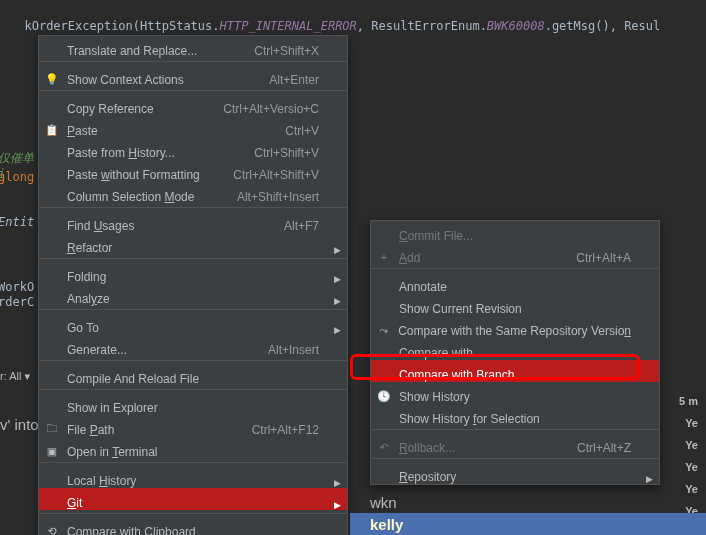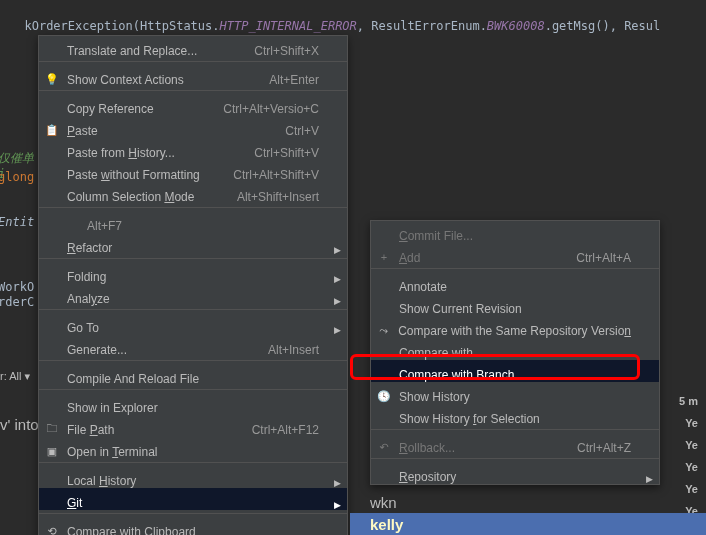--- a/index.html
+++ b/index.html
@@ -196,6 +196,7 @@
     <div class="separator"></div>
     <div class="menu-item">
       <span class="icon"></span>
+      <span class="label">Find <span class="underline">U</span>sages</span>
       <span class="shortcut">Alt+F7</span>
     </div>
     <div class="menu-item">

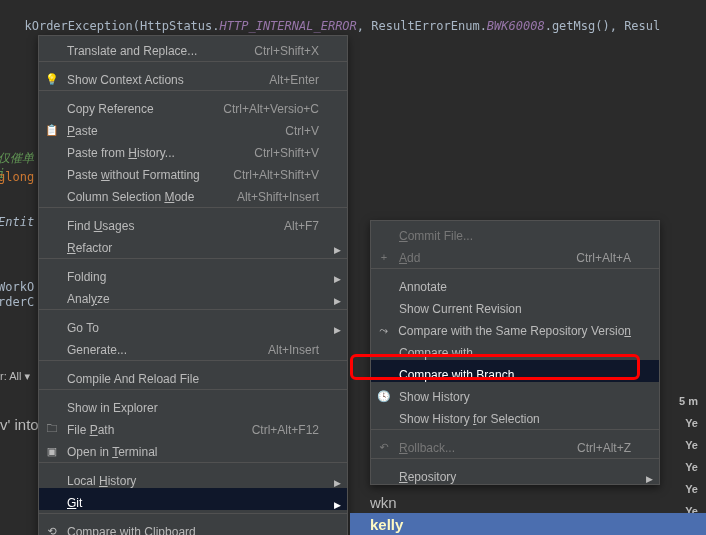--- a/index.html
+++ b/index.html
@@ -45,7 +45,7 @@
     cursor: default;
     position: relative;
   }
-  .menu-item.highlight { background: #0f172a; color: #ffffff; }
+  .menu-item.highlight { background: #b91c1c; color: #ffffff; }
   .menu-item.disabled { color: #777777; }
   .menu-item .icon {
     width: 18px;

